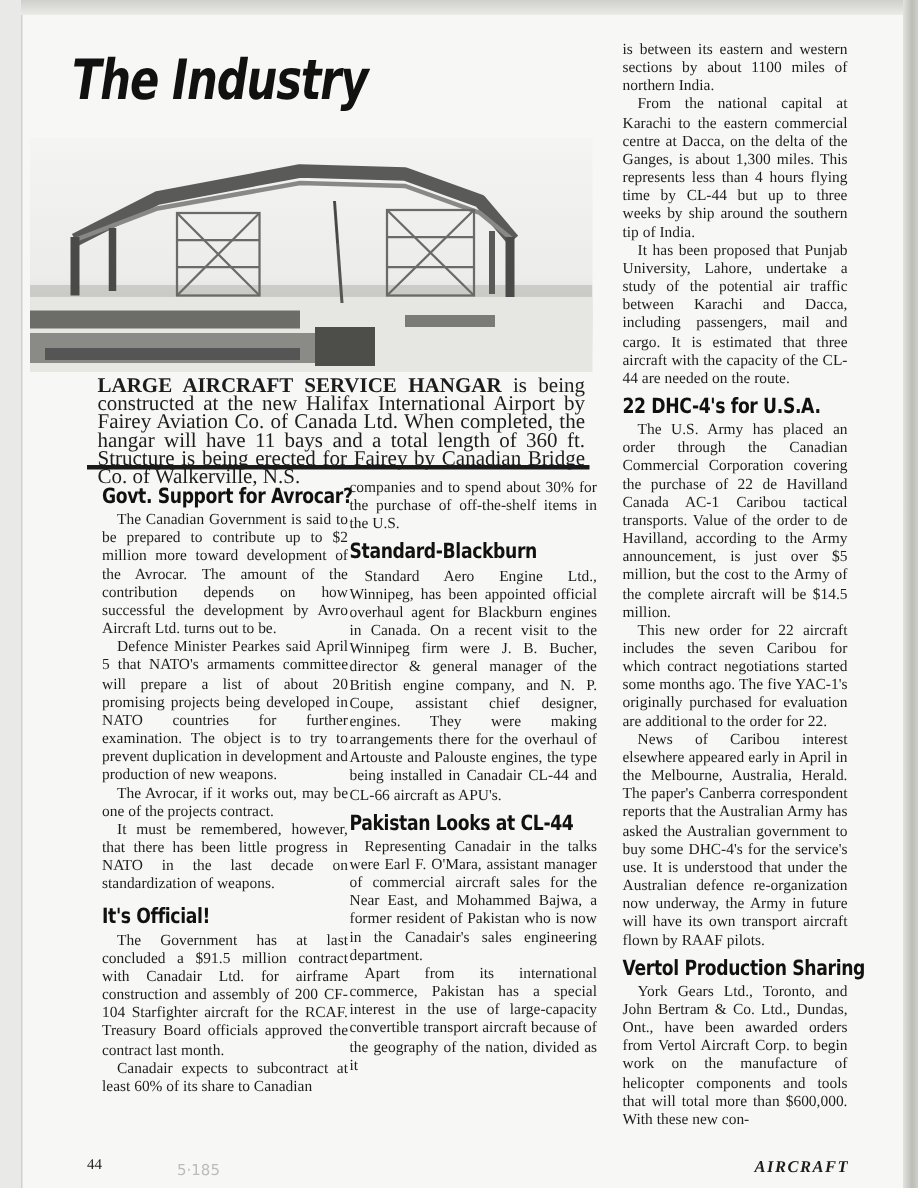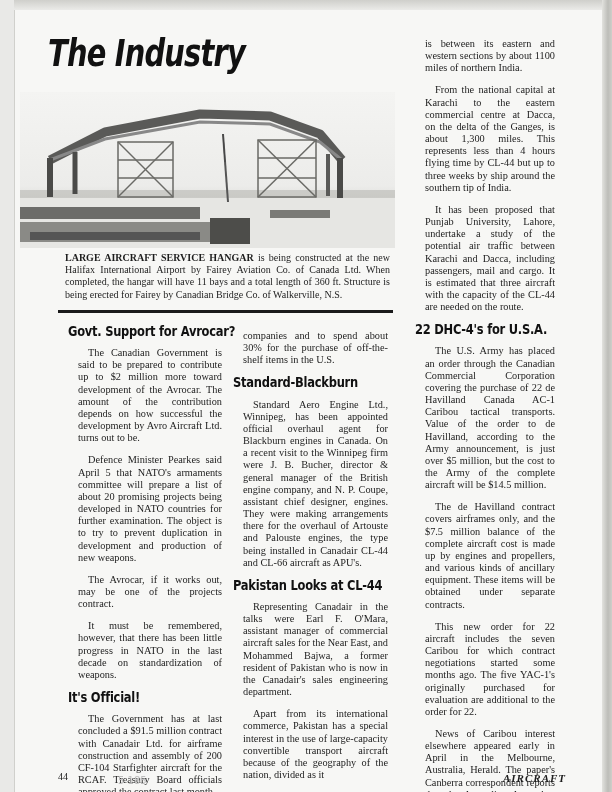--- a/index.html
+++ b/index.html
@@ -42,7 +42,7 @@
     .col {
       position: absolute; font-size: 10.3px; line-height: 12.15px; text-align: justify;
     }
-    .col p { margin: 10px; text-indent: 10px; }
+    .col p { margin: 0; text-indent: 10px; }
     .col h2 {
       margin: 6px 0 4px 0; font-family: "DejaVu Sans", sans-serif; font-weight: bold;
       font-size: 14px; letter-spacing: -0.3px; color: #111; white-space: nowrap;

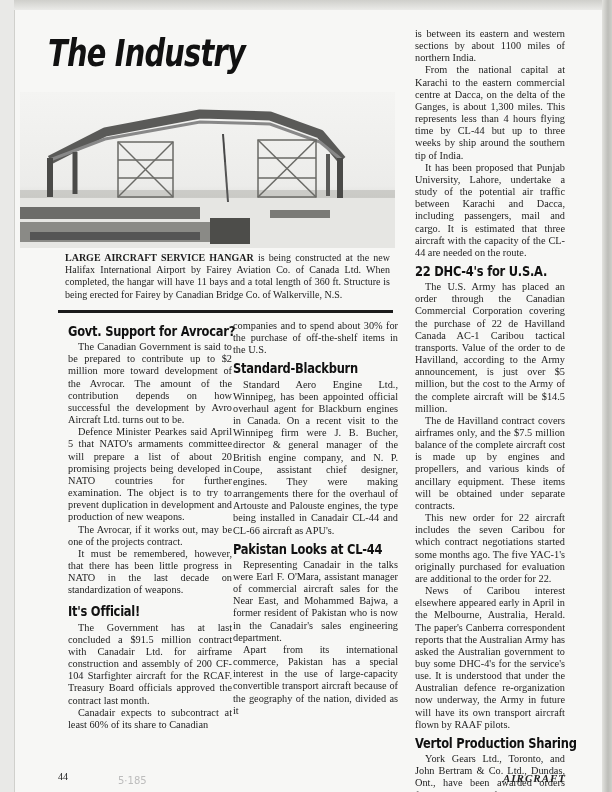--- a/index.html
+++ b/index.html
@@ -33,7 +33,7 @@
     }
     .caption {
       position: absolute; left: 65px; top: 252px; width: 325px;
-      font-size: 10px; line-height: 12.2px; text-align: justify;
+      font-size: 14px; line-height: 12.2px; text-align: justify;
     }
     .caption b { font-weight: bold; }
     .rule {

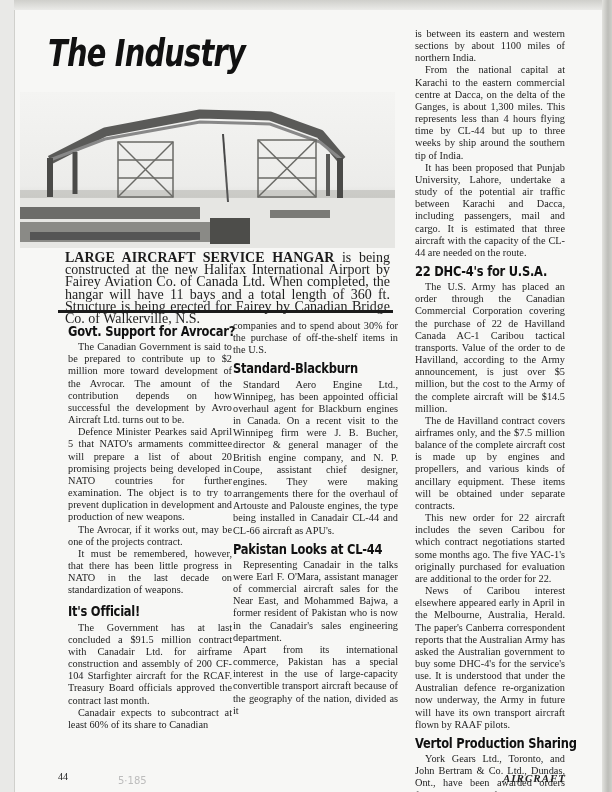--- a/index.html
+++ b/index.html
@@ -132,7 +132,6 @@
   <p>It has been proposed that Punjab University, Lahore, undertake a study of the potential air traffic between Karachi and Dacca, including passengers, mail and cargo. It is estimated that three aircraft with the capacity of the CL-44 are needed on the route.</p>
   <h2>22 DHC-4's for U.S.A.</h2>
   <p>The U.S. Army has placed an order through the Canadian Commercial Corporation covering the purchase of 22 de Havilland Canada AC-1 Caribou tactical transports. Value of the order to de Havilland, according to the Army announcement, is just over $5 million, but the cost to the Army of the complete aircraft will be $14.5 million.</p>
-  <p>The de Havilland contract covers airframes only, and the $7.5 million balance of the complete aircraft cost is made up by engines and propellers, and various kinds of ancillary equipment. These items will be obtained under separate contracts.</p>
   <p>This new order for 22 aircraft includes the seven Caribou for which contract negotiations started some months ago. The five YAC-1's originally purchased for evaluation are additional to the order for 22.</p>
   <p>News of Caribou interest elsewhere appeared early in April in the Melbourne, Australia, Herald. The paper's Canberra correspondent reports that the Australian Army has asked the Australian government to buy some DHC-4's for the service's use. It is understood that under the Australian defence re-organization now underway, the Army in future will have its own transport aircraft flown by RAAF pilots.</p>
   <h2>Vertol Production Sharing</h2>

